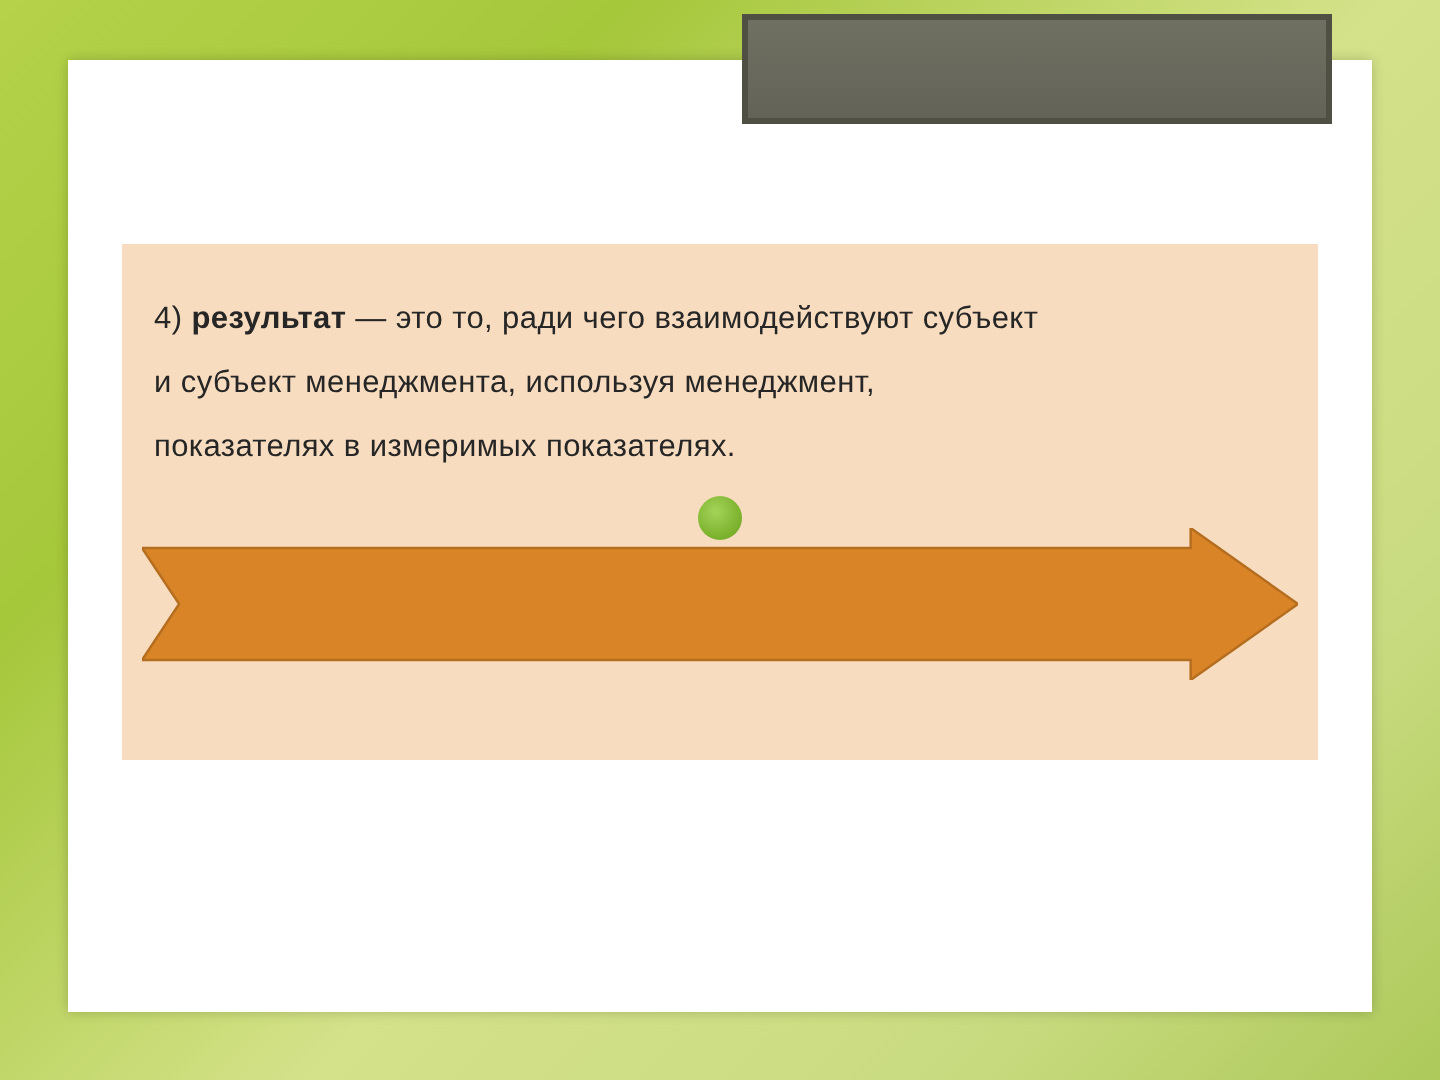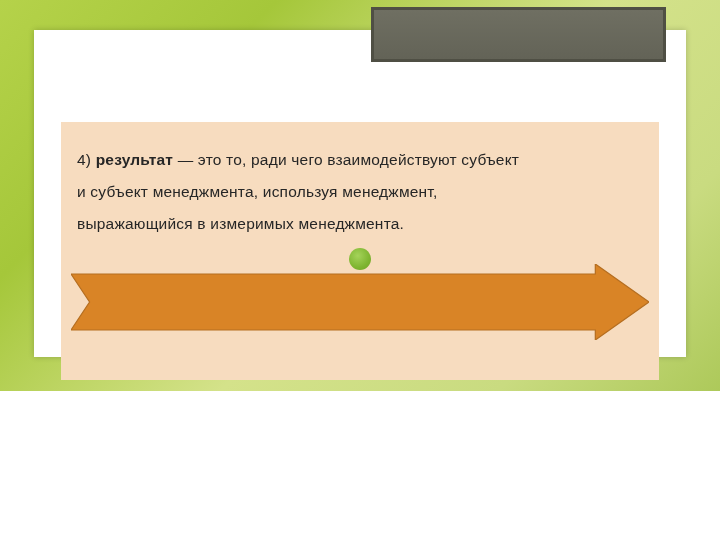--- a/index.html
+++ b/index.html
@@ -12,7 +12,7 @@
   }
   .slide {
     width: 720px;
-    height: 391px;
+    height: 540px;
     position: relative;
     background: linear-gradient(135deg, #b5d24a 0%, #a5c73a 25%, #d4e28a 55%, #c9db80 80%, #adc95a 100%);
     box-sizing: border-box;

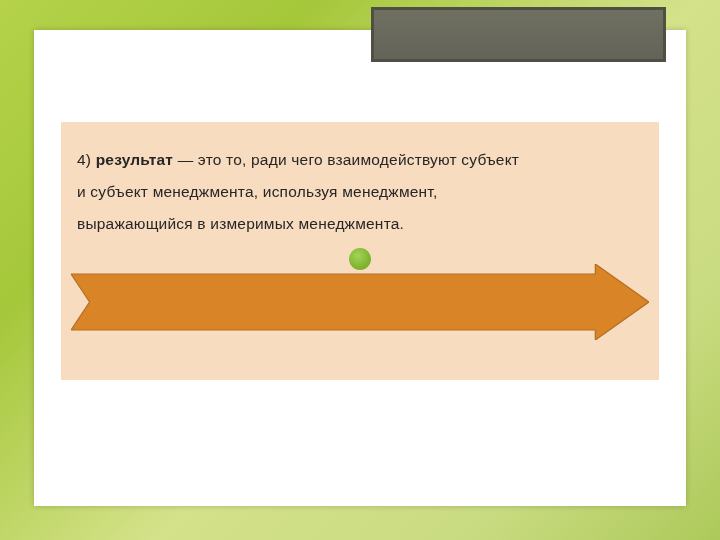--- a/index.html
+++ b/index.html
@@ -83,7 +83,7 @@
       <div class="text-block">
         <span class="num">4) </span><span class="term">результат</span><span> — это то, ради чего взаимодействуют субъект</span><br>
         <span>и субъект менеджмента, используя менеджмент,</span><br>
-        <span>выражающийся в измеримых менеджмента.</span>
+        <span>показателях в измеримых показателях.</span>
       </div>
 
       <div class="arrow-wrap">

